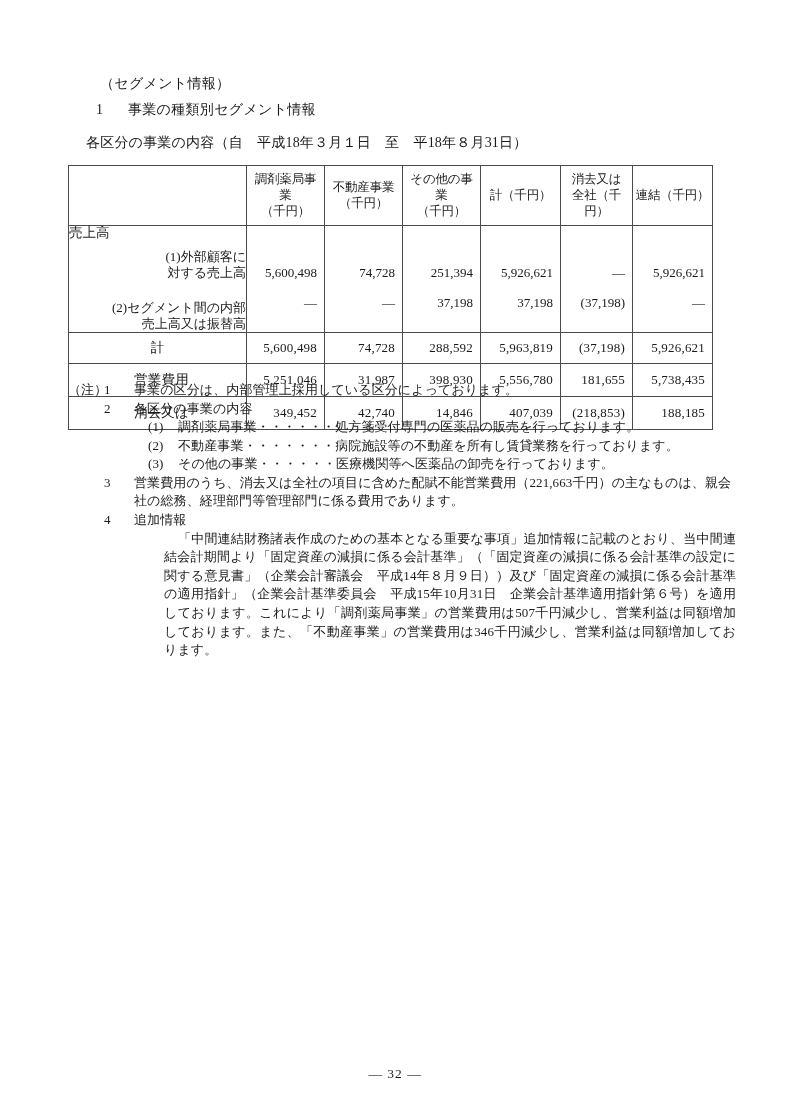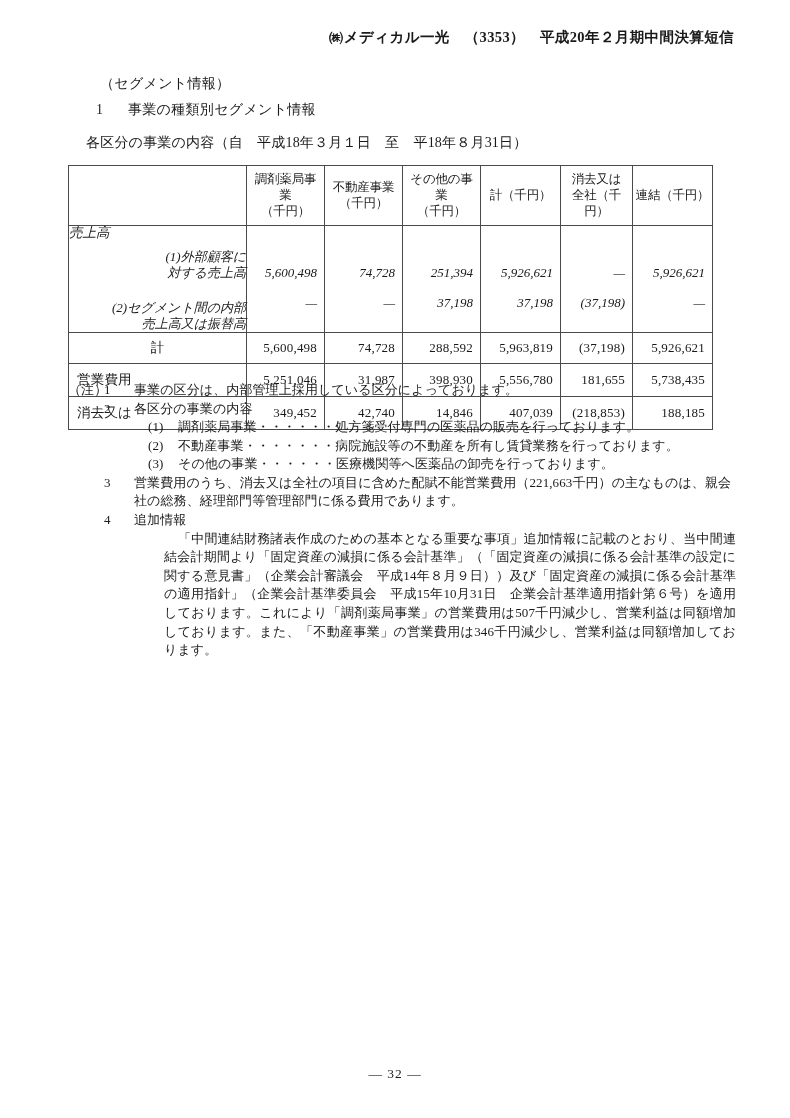--- a/index.html
+++ b/index.html
@@ -198,7 +198,6 @@
 
 <div class="page">
 
-  <div class="doc-header">㈱メディカル一光　（3353）　平成20年２月期中間決算短信</div>
 
   <div class="seg-title">（セグメント情報）</div>
 

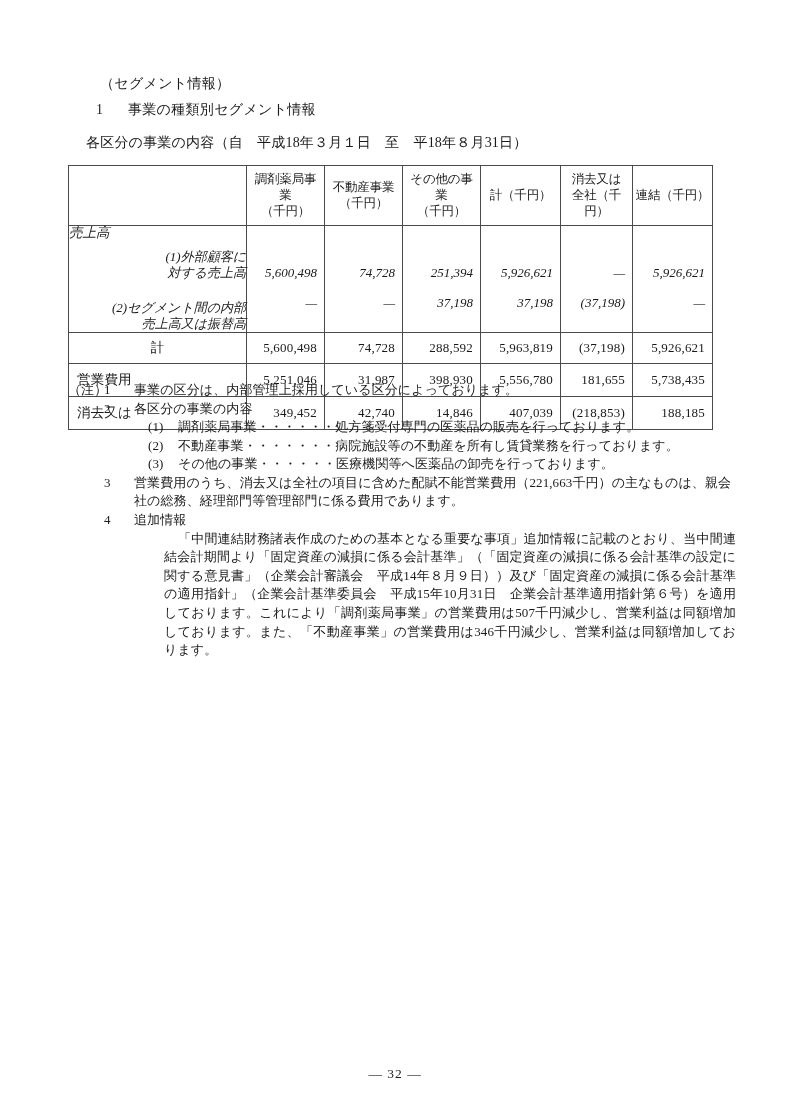--- a/index.html
+++ b/index.html
@@ -147,7 +147,7 @@
     right: 7px;
     top: 69px;
   }
-  .row-sales td { height: 86px; font-style: italic; }
+  .row-sales td { height: 86px; }
   .row-total td { height: 30px; }
   .row-exp td   { height: 32px; }
   .row-prof td  { height: 32px; }

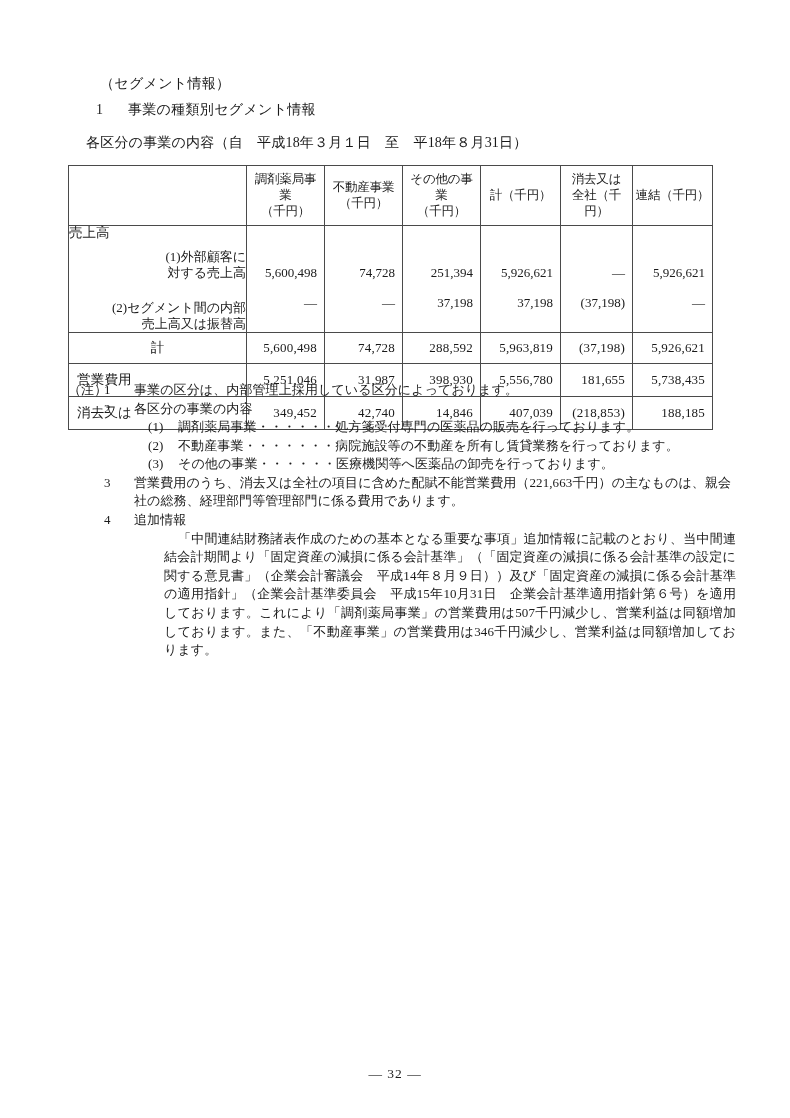--- a/index.html
+++ b/index.html
@@ -99,7 +99,7 @@
     white-space: nowrap;
   }
   td.lbl {
-    text-align: left;
+    text-align: center;
     padding-left: 8px;
     font-size: 13.5px;
     letter-spacing: 0.2px;

